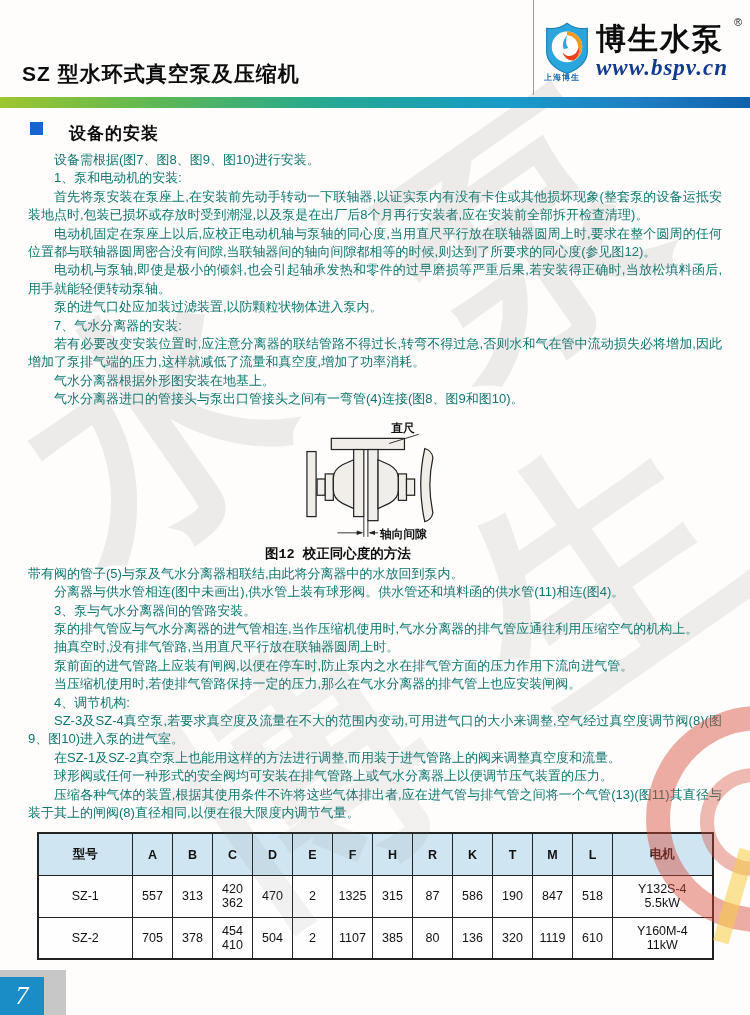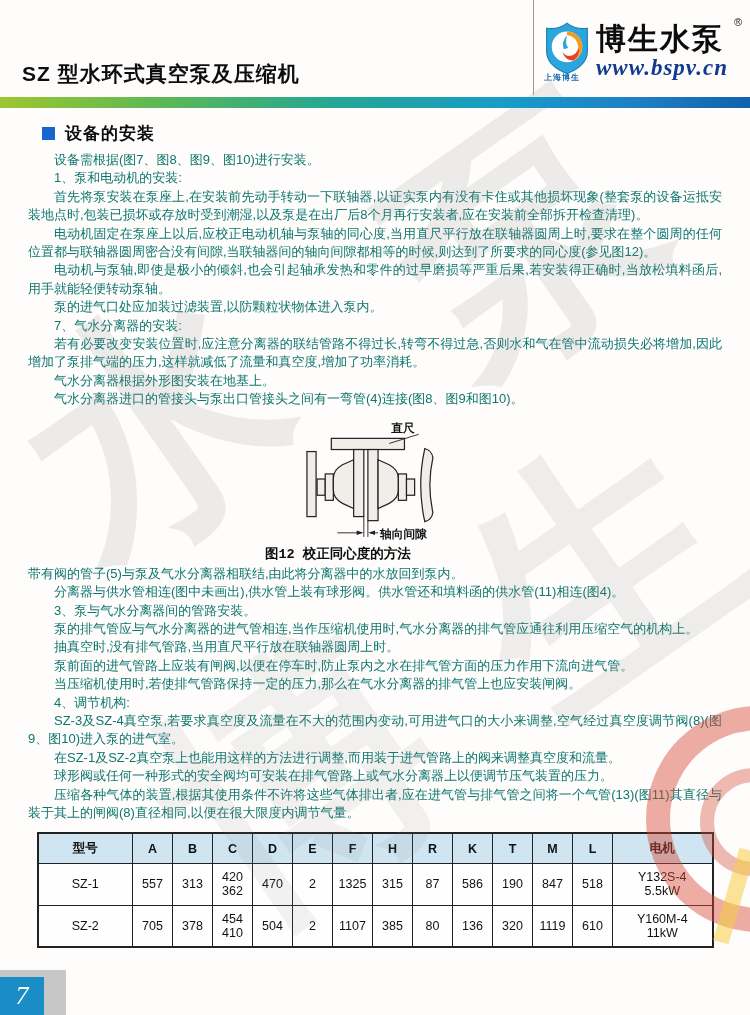--- a/index.html
+++ b/index.html
@@ -33,7 +33,7 @@
     background:linear-gradient(90deg,#9dc62f 0%,#5bb757 22%,#23a795 45%,#189bc9 68%,#1f7fc2 85%,#1162ae 100%); }
 
   
-  .section-head { display:flex; align-items:center; margin:14px 0 6px 42px; }
+  .section-head { display:flex; margin:14px 0 6px 30px;gap:16px; }
   .blue-square { width:13px; height:13px; background:#1766cd; margin-right:10px; }
   .section-title { font-size:17px; font-weight:bold; color:#0d0d0d; letter-spacing:1px; }
 

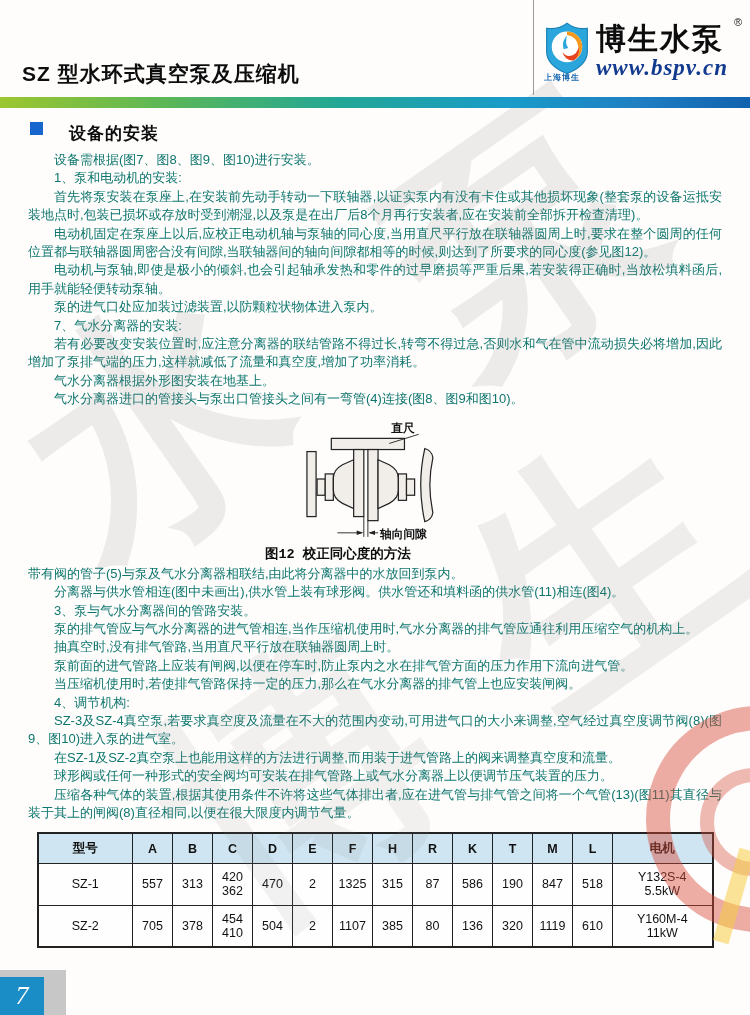--- a/index.html
+++ b/index.html
@@ -50,7 +50,7 @@
   
   .dim-table { border-collapse:collapse; margin:10px auto 0; border:2px solid #222; background:rgba(255,255,255,0.6); }
   .dim-table th, .dim-table td { border:1px solid #222; text-align:center; vertical-align:middle; font-size:12.5px; color:#111; padding:2px 3px; white-space:pre-line; }
-  .dim-table th { background:#cfe6f2; font-weight:bold; height:30px; }
+  .dim-table th { background:#cfe6f2; font-weight:bold; height:42px; }
   .dim-table td { height:42px; font-family:"Liberation Sans", sans-serif; }
   .col-model { width:95px; }
   .col-dim   { width:40px; }

